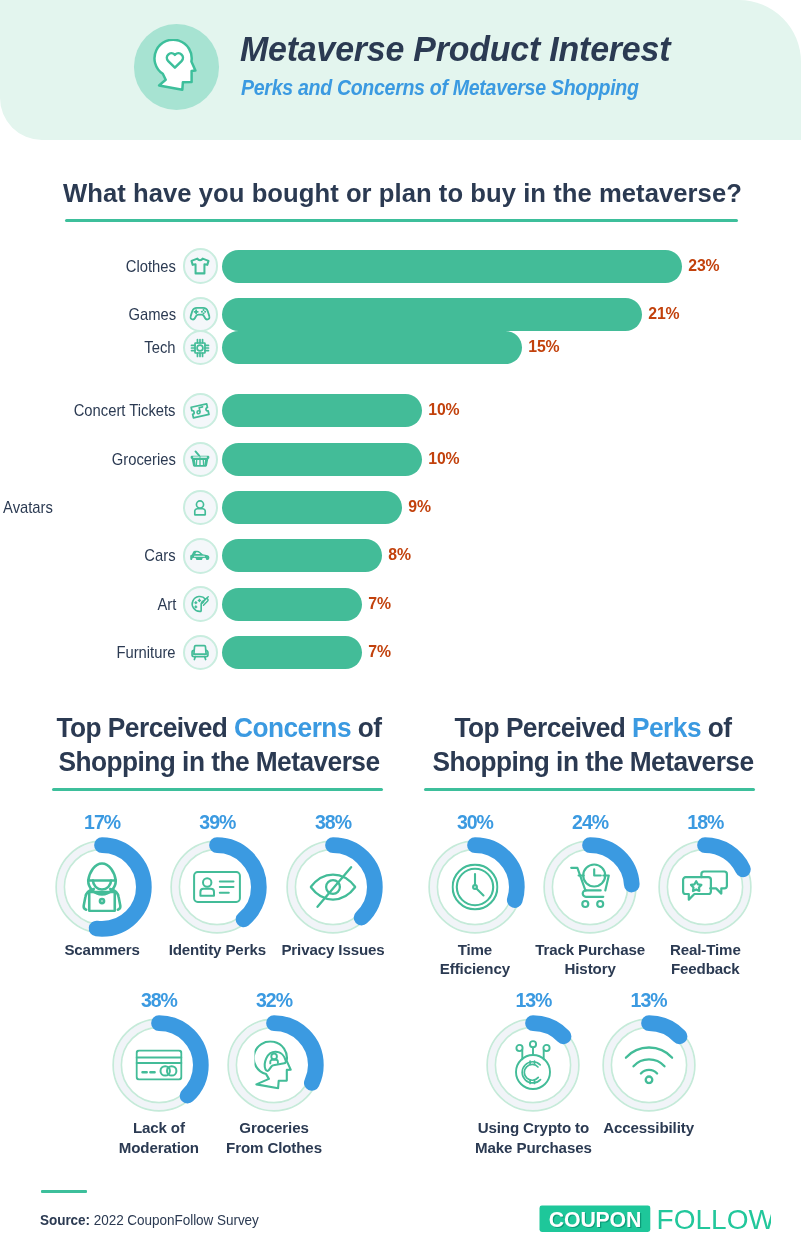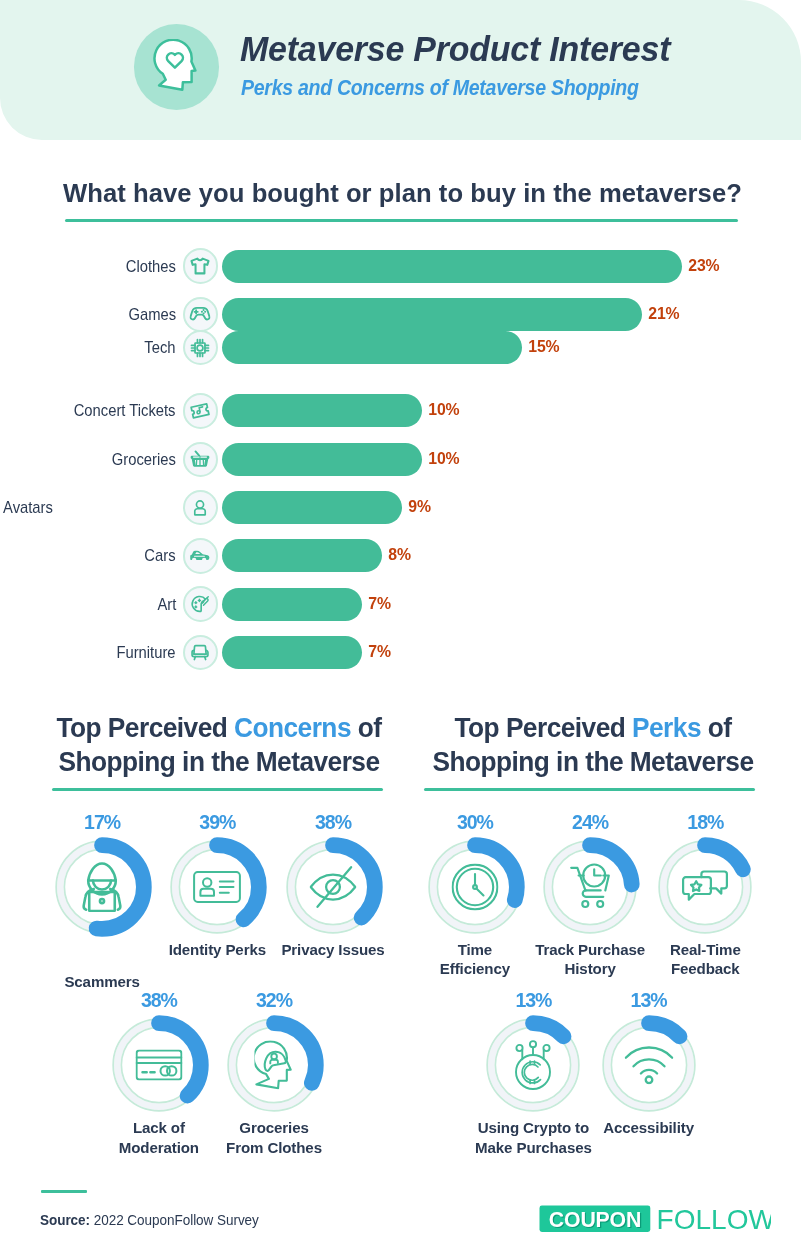--- a/index.html
+++ b/index.html
@@ -219,7 +219,7 @@
           </svg>
         </div>
       </div>
-      <div class="d-lab" style="left: 2.1px; top: 940px; margin-top: 32px;"><span>Scammers</span></div>
+      <div class="d-lab" style="left: 2.1px; top: 940px;"><span>Scammers</span></div>
       <div class="d-pct" style="left: 165.3px; top: 811.2px;">39%</div>
       <div class="donut" style="left: 165.3px; top: 835.1px;">
         <svg width="104" height="104" viewBox="0 0 104 104">

